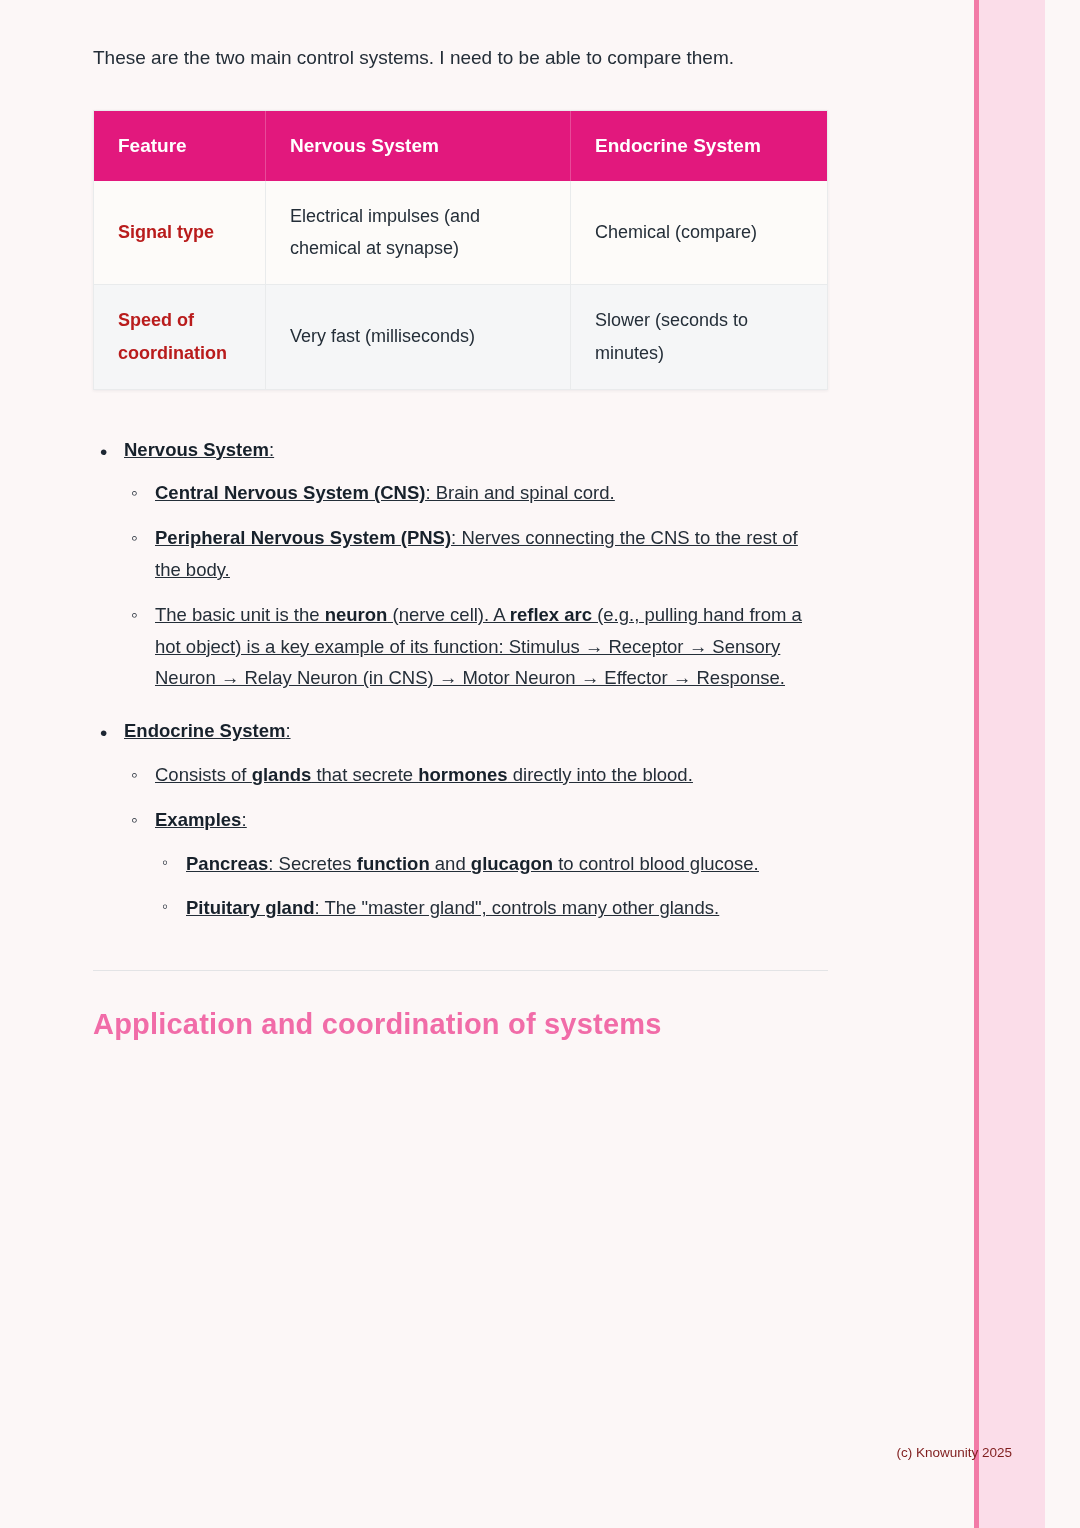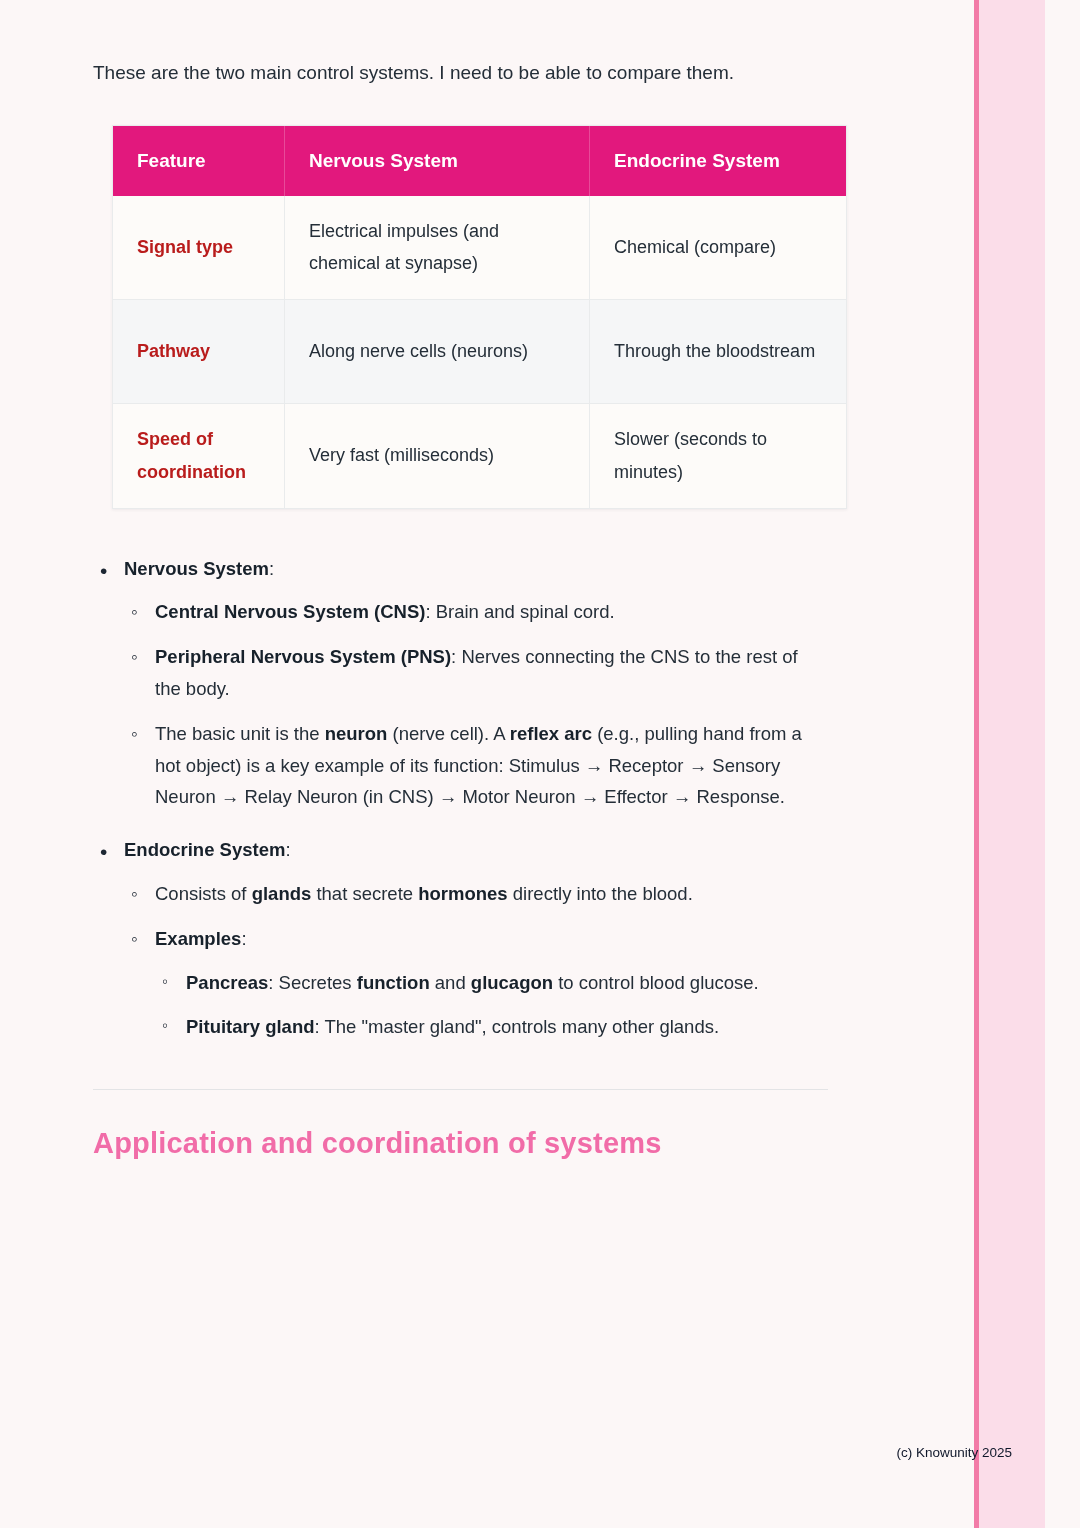--- a/index.html
+++ b/index.html
@@ -16,7 +16,7 @@
   .page{position:relative;width:1080px;height:1528px;background:var(--page-bg);overflow:hidden;}
   .stripe-band{position:absolute;top:0;right:35px;width:66px;height:100%;background:var(--stripe-band);}
   .stripe-line{position:absolute;top:0;right:101px;width:5px;height:100%;background:var(--stripe-line);}
-  .content{position:absolute;left:93px;top:59px;width:735px;}
+  .content{position:absolute;left:93px;top:44px;width:735px;}
   .intro{font-size:19px;color:var(--text);margin:0 0 37px;line-height:1.5;}
 
   table.compare{border-collapse:separate;border-spacing:0;width:735px;border:1px solid var(--border);

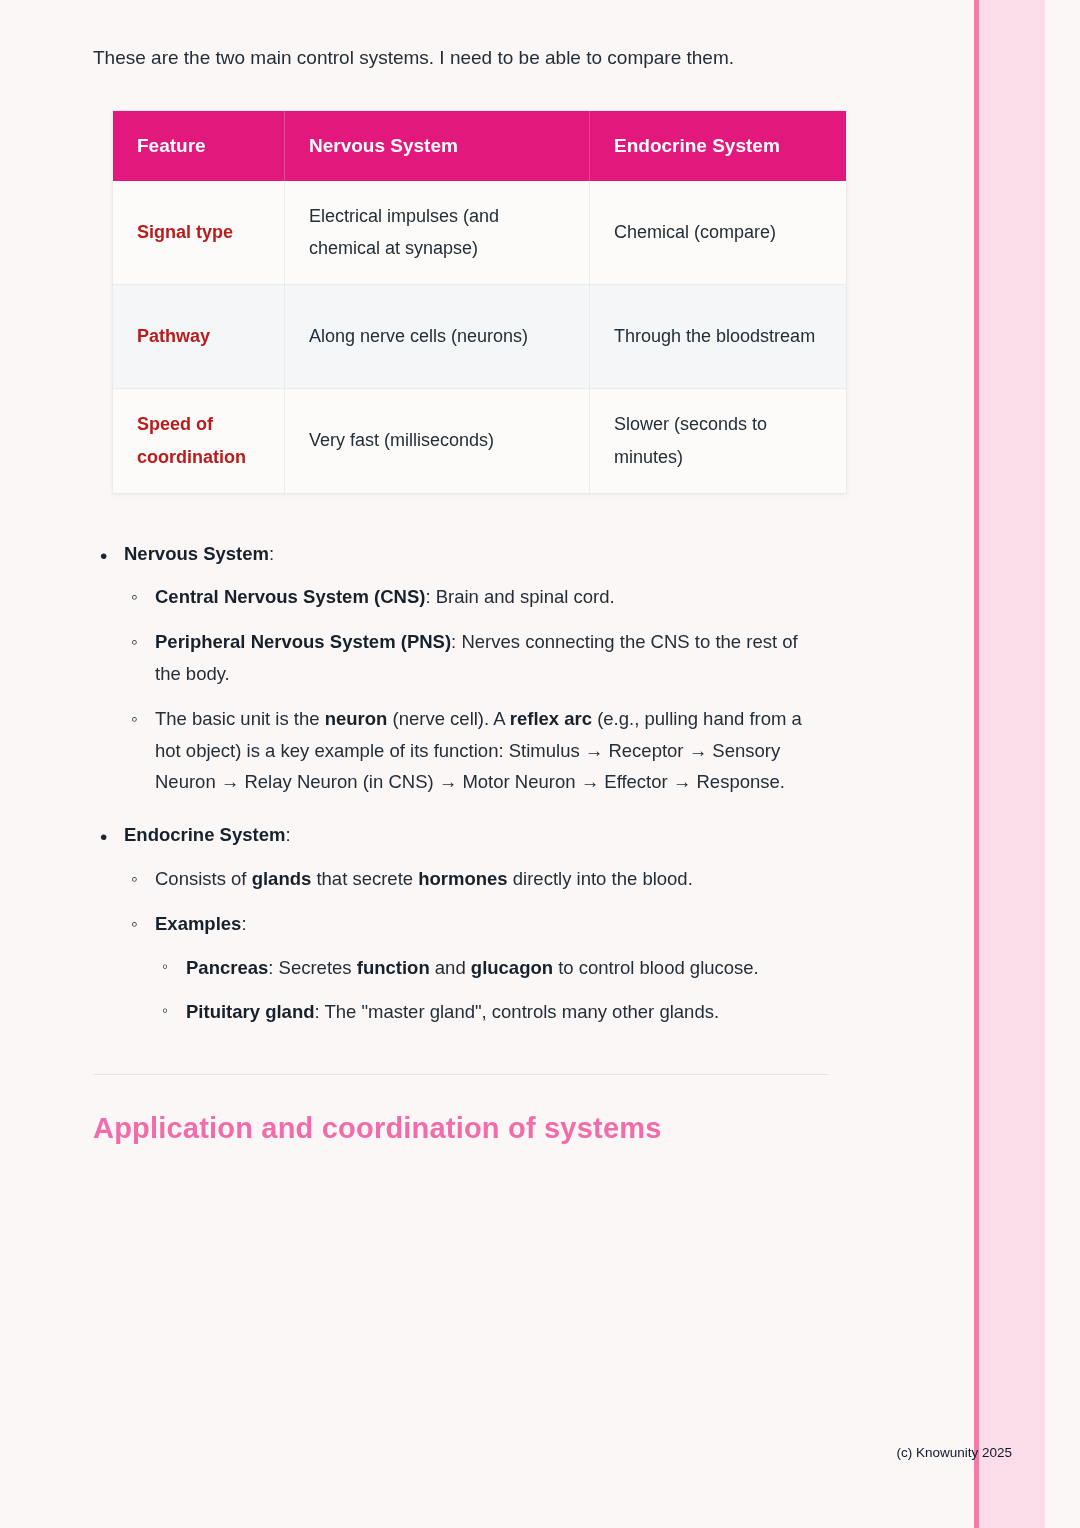--- a/index.html
+++ b/index.html
@@ -20,7 +20,7 @@
   .intro{font-size:19px;color:var(--text);margin:0 0 37px;line-height:1.5;}
 
   table.compare{border-collapse:separate;border-spacing:0;width:735px;border:1px solid var(--border);
-    box-shadow:0 1px 3px rgba(40,40,60,0.07);background:#fff;margin-left:19px;}
+    box-shadow:0 1px 3px rgba(40,40,60,0.07);background:#fff;}
   col.c1{width:172px;} col.c2{width:305px;} col.c3{width:256px;}
   thead th{background:var(--header-pink);color:#ffffff;font-size:19px;font-weight:700;text-align:left;
     height:70px;box-sizing:border-box;padding:10px 24px;vertical-align:middle;

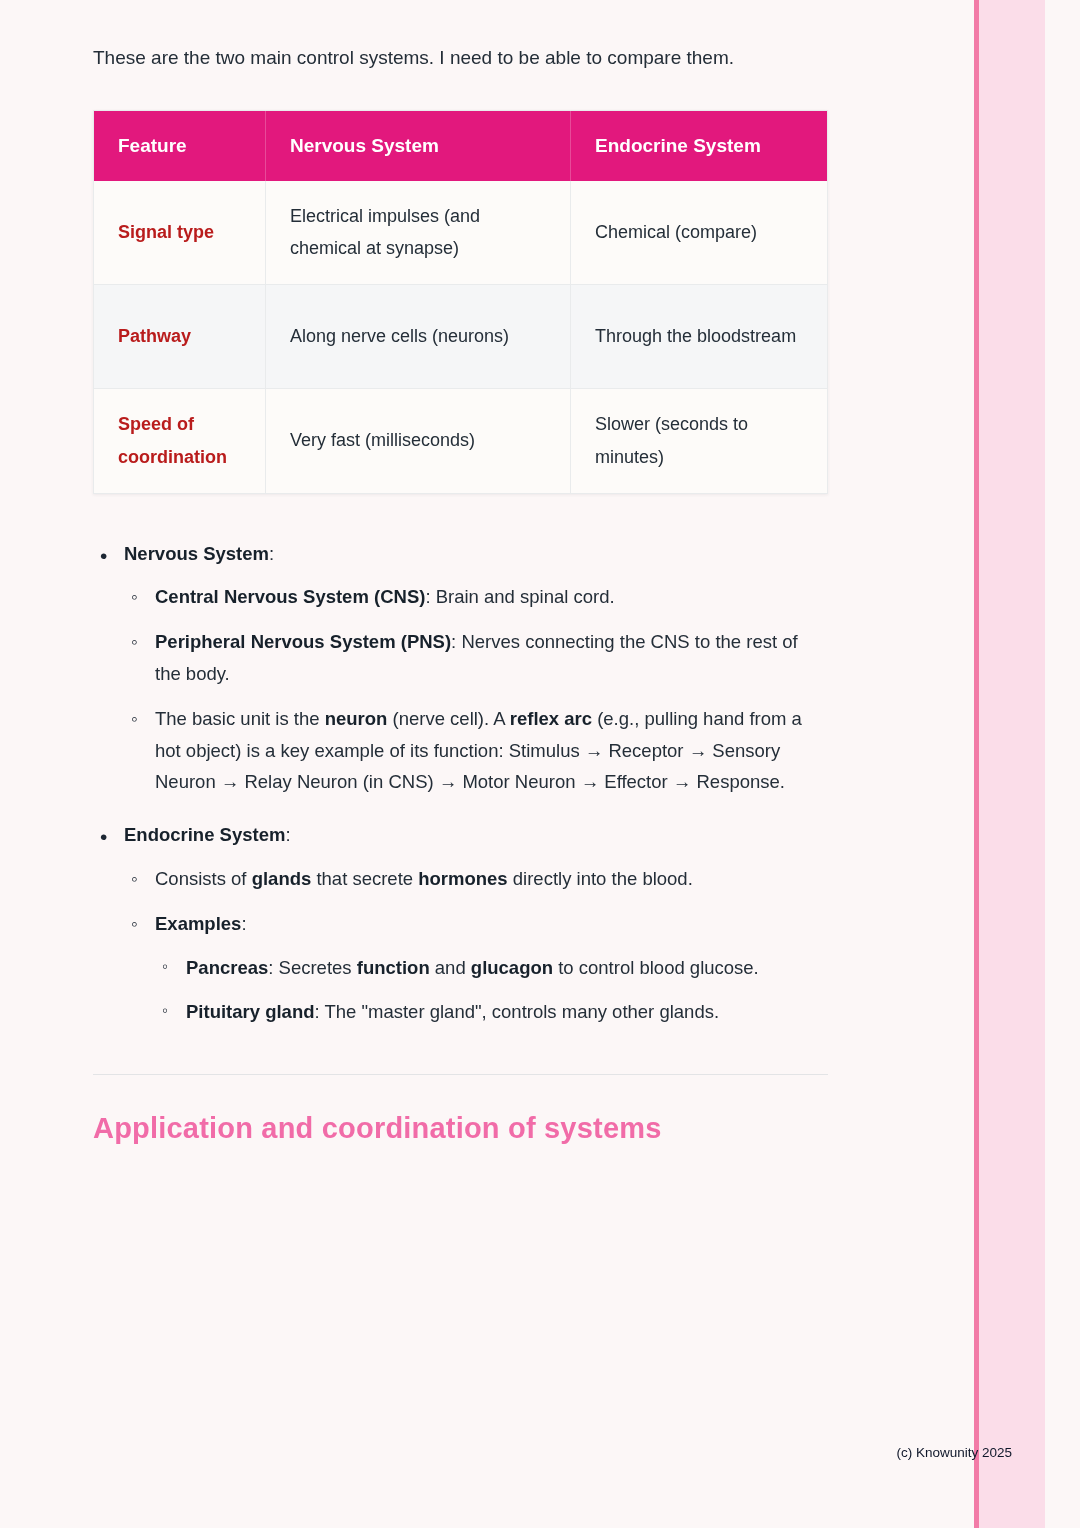--- a/index.html
+++ b/index.html
@@ -80,11 +80,6 @@
             <td>Chemical (compare)</td>
           </tr>
           <tr>
-            <th>Pathway</th>
-            <td>Along nerve cells (neurons)</td>
-            <td>Through the bloodstream</td>
-          </tr>
-          <tr>
             <th>Speed of coordination</th>
             <td>Very fast (milliseconds)</td>
             <td>Slower (seconds to minutes)</td>

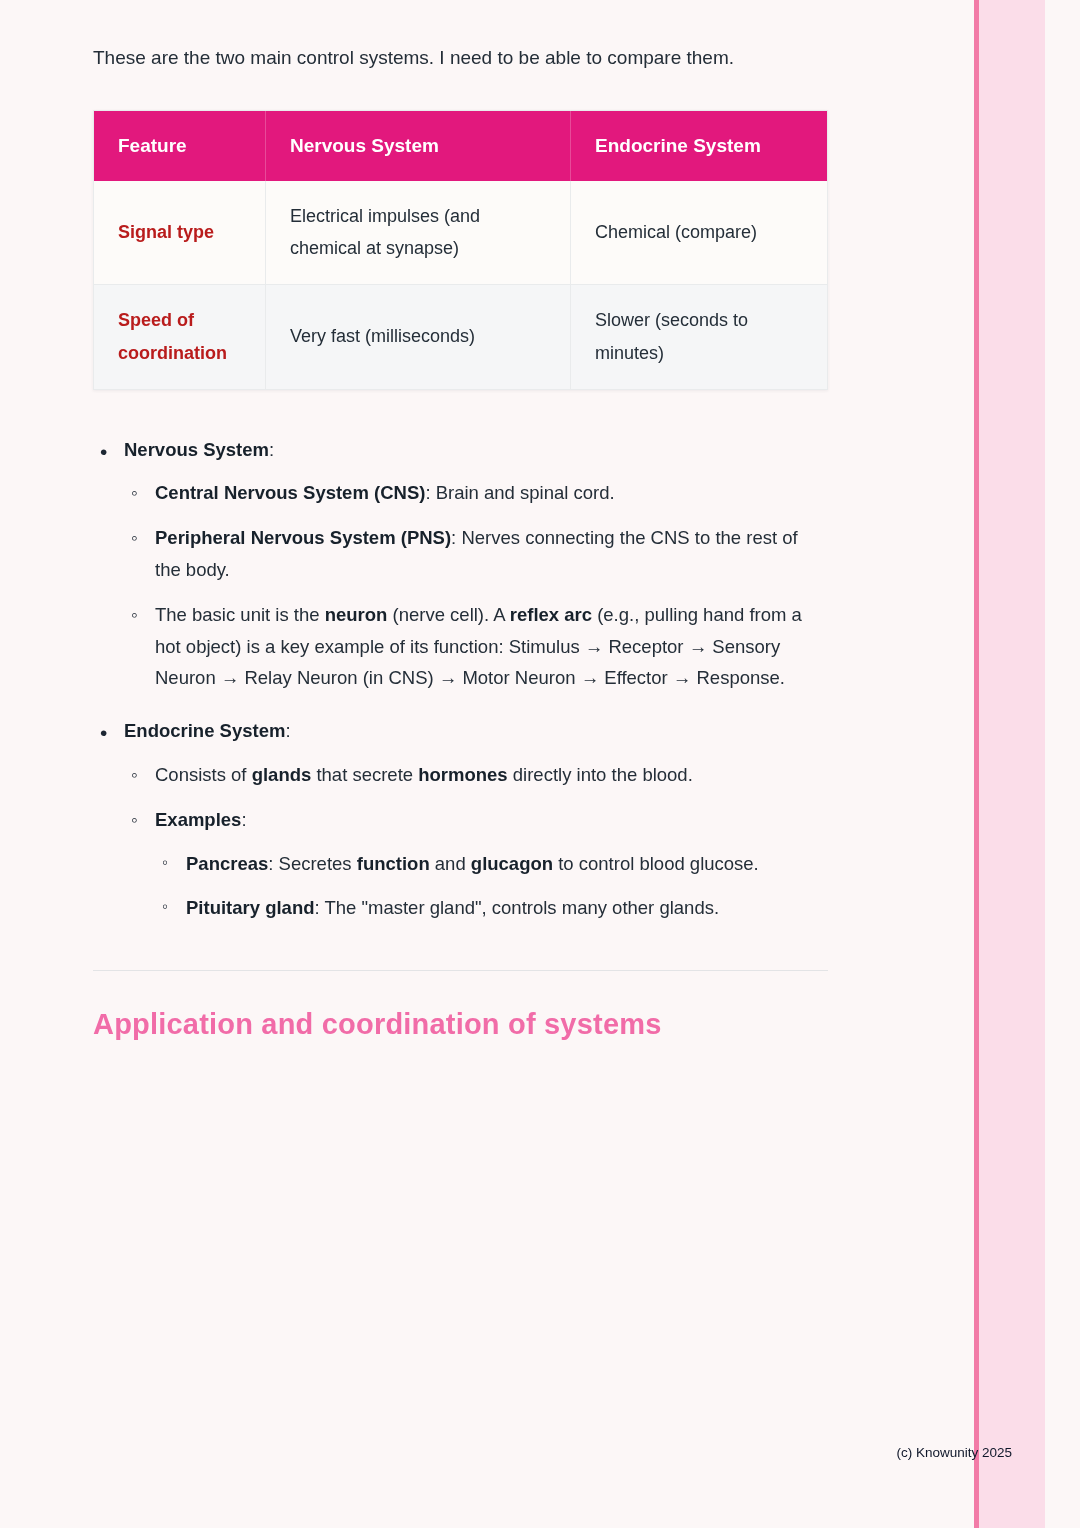--- a/index.html
+++ b/index.html
@@ -38,7 +38,7 @@
   .notes{margin-top:44px;font-size:18.5px;color:var(--text);}
   .notes ul{list-style:none;margin:0;padding:0;}
   .notes ul ul{margin-top:12px;}
-  .notes li{position:relative;padding-left:31px;line-height:1.72;margin-bottom:13px;}
+  .notes li{position:relative;padding-left:31px;line-height:1.72;margin-bottom:13px;text-decoration:underline;}
   .notes .lvl1 > li{margin-bottom:21px;}
   .notes .lvl1 > li::before{content:"\2022";position:absolute;left:7px;top:0;font-size:21px;color:#1d2733;}
   .notes .lvl2 > li::before{content:"\25E6";position:absolute;left:7px;top:0;font-size:19px;color:#1d2733;}

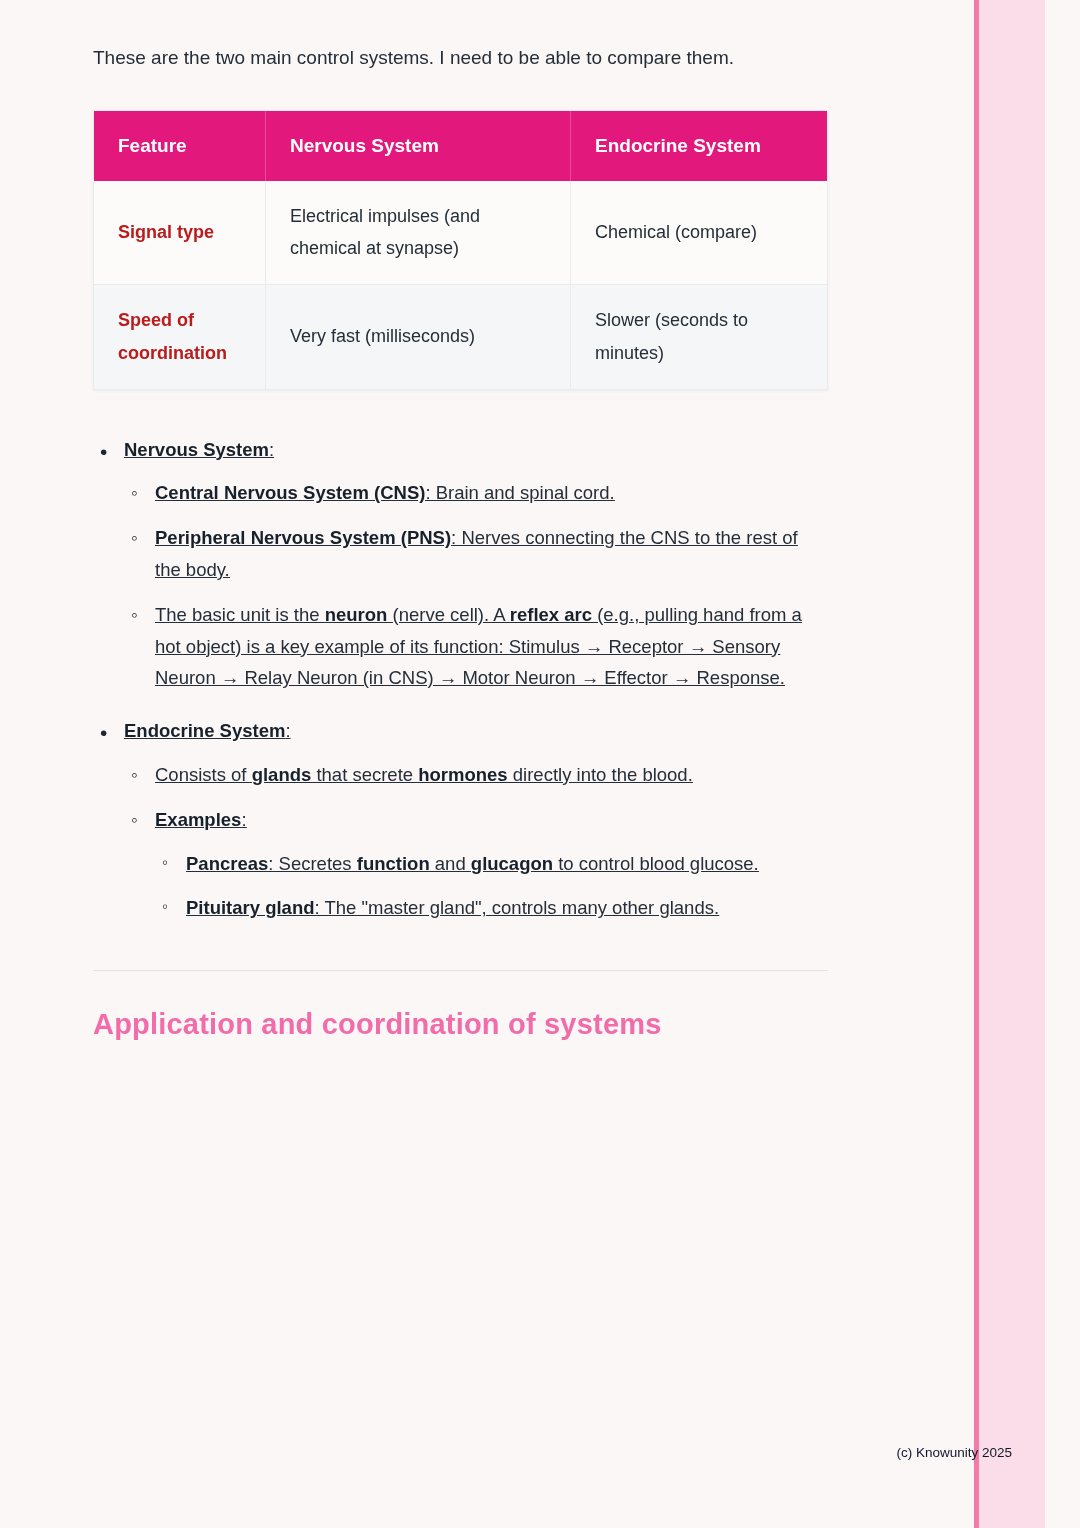--- a/index.html
+++ b/index.html
@@ -48,7 +48,7 @@
   hr.divider{border:none;border-top:1px solid #e3e4e6;margin:46px 0 0;}
   .section-heading{color:var(--heading-pink);font-size:29px;font-weight:700;margin:37px 0 0;letter-spacing:0.2px;}
 
-  .footer{position:absolute;right:68px;bottom:68px;font-size:13.5px;color:#0f172a;z-index:3;}
+  .footer{position:absolute;right:68px;bottom:68px;font-size:13.5px;color:#7f1d1d;z-index:3;}
 </style>
 </head>
 <body>

